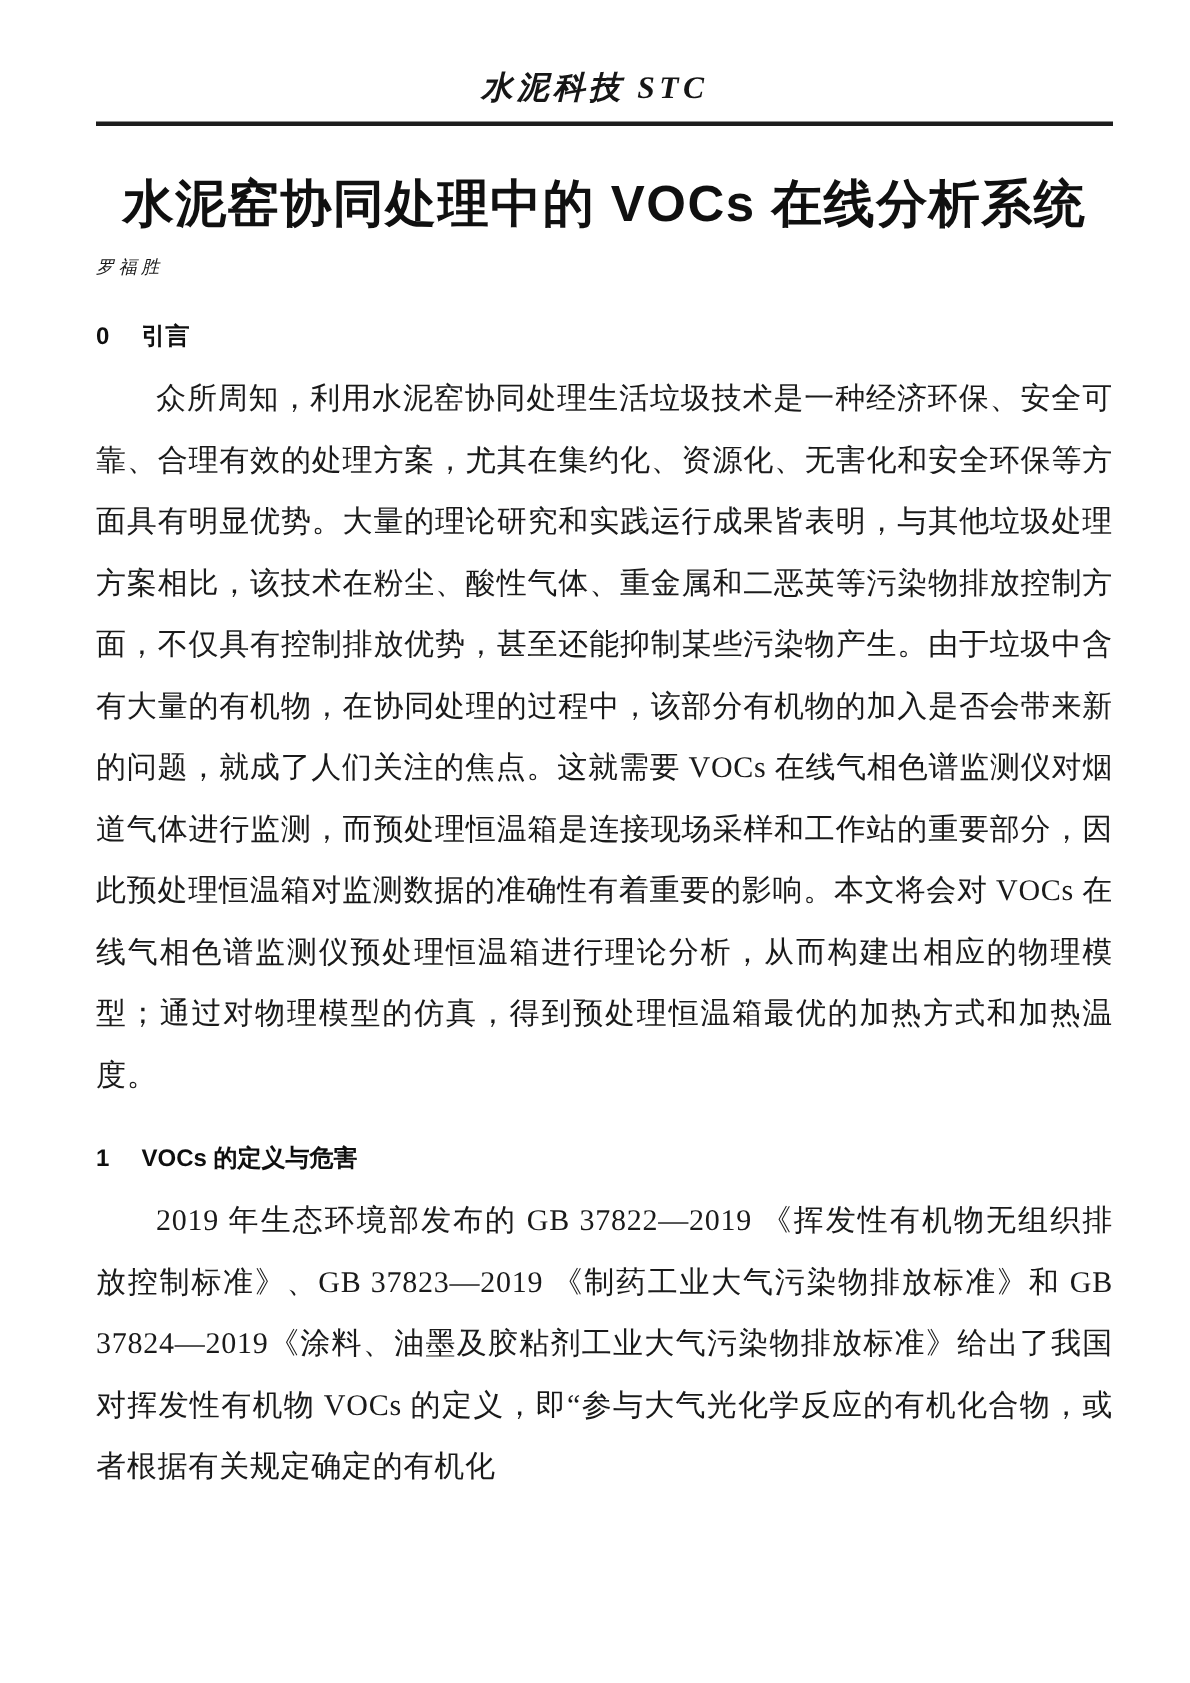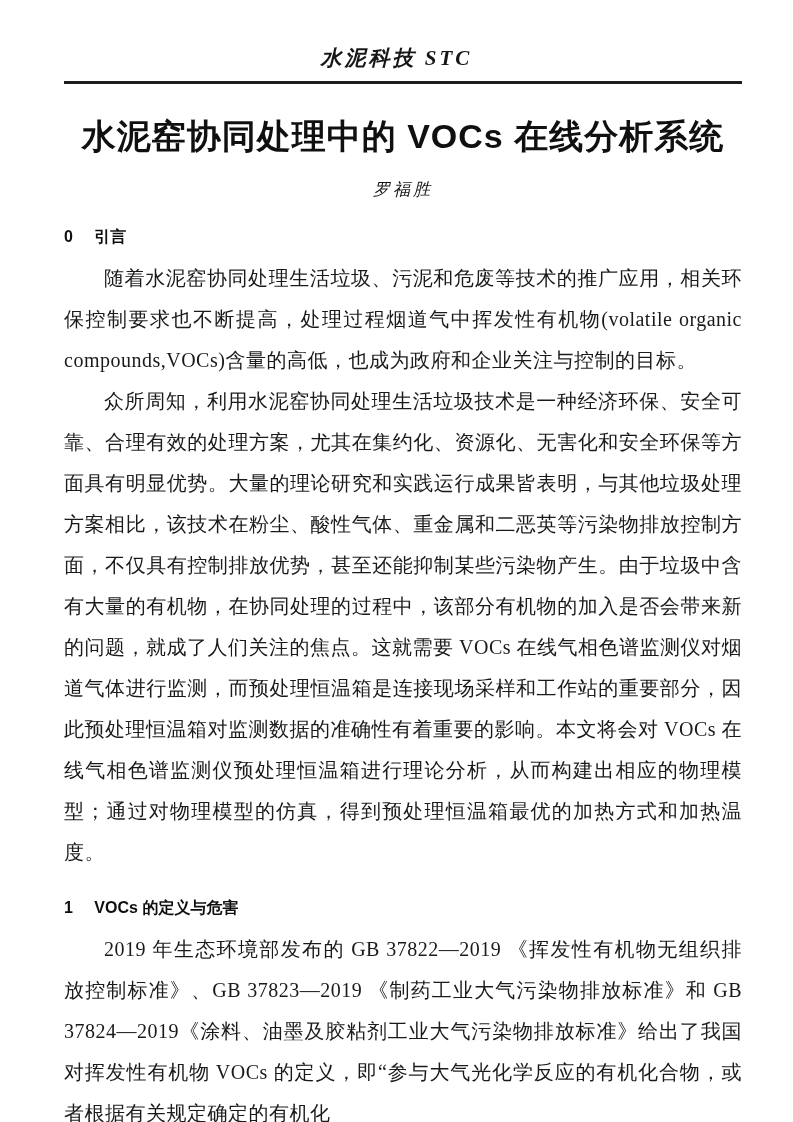--- a/index.html
+++ b/index.html
@@ -49,10 +49,9 @@
   }
   .title-line { display: block; }
   .author {
-    margin-top: 20px;
-    text-align: center;
+    margin-top: 8px;
     font-style: italic;
-    font-size: 17px;
+    font-size: 12px;
     line-height: 24px;
     letter-spacing: 3px;
   }

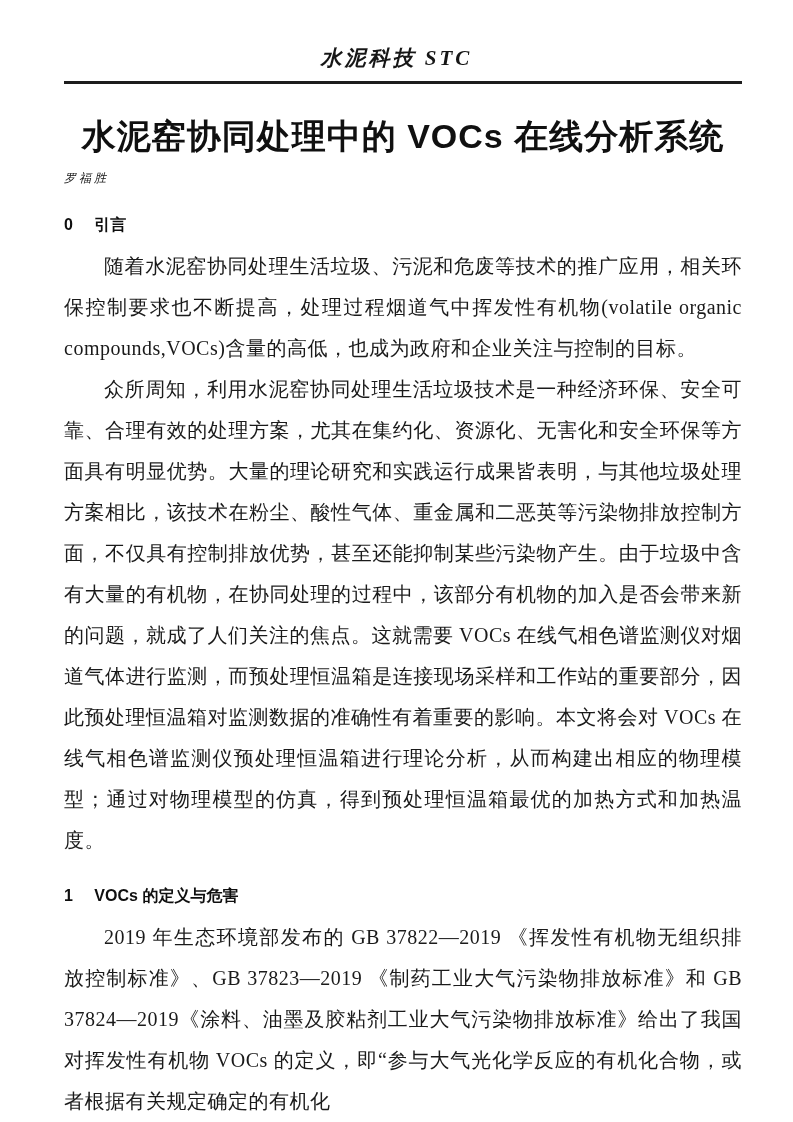--- a/index.html
+++ b/index.html
@@ -132,7 +132,6 @@
         <span class="sec-num">0</span>
         <span class="sec-title">引言</span>
       </h2>
-      <p class="body-p">随着水泥窑协同处理生活垃圾、污泥和危废等技术的推广应用，相关环保控制要求也不断提高，处理过程烟道气中挥发性有机物(volatile organic compounds,VOCs)含量的高低，也成为政府和企业关注与控制的目标。</p>
       <p class="body-p">众所周知，利用水泥窑协同处理生活垃圾技术是一种经济环保、安全可靠、合理有效的处理方案，尤其在集约化、资源化、无害化和安全环保等方面具有明显优势。大量的理论研究和实践运行成果皆表明，与其他垃圾处理方案相比，该技术在粉尘、酸性气体、重金属和二恶英等污染物排放控制方面，不仅具有控制排放优势，甚至还能抑制某些污染物产生。由于垃圾中含有大量的有机物，在协同处理的过程中，该部分有机物的加入是否会带来新的问题，就成了人们关注的焦点。这就需要 VOCs 在线气相色谱监测仪对烟道气体进行监测，而预处理恒温箱是连接现场采样和工作站的重要部分，因此预处理恒温箱对监测数据的准确性有着重要的影响。本文将会对 VOCs 在线气相色谱监测仪预处理恒温箱进行理论分析，从而构建出相应的物理模型；通过对物理模型的仿真，得到预处理恒温箱最优的加热方式和加热温度。</p>
     </section>
 

